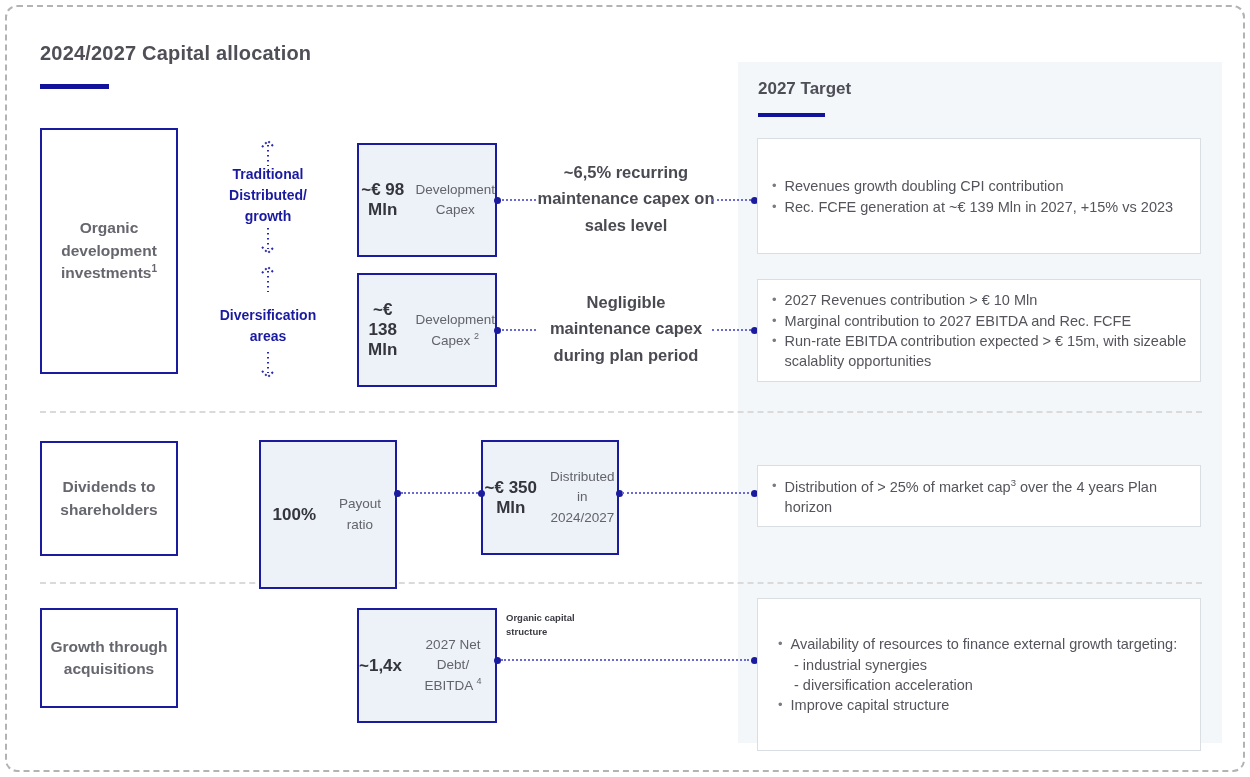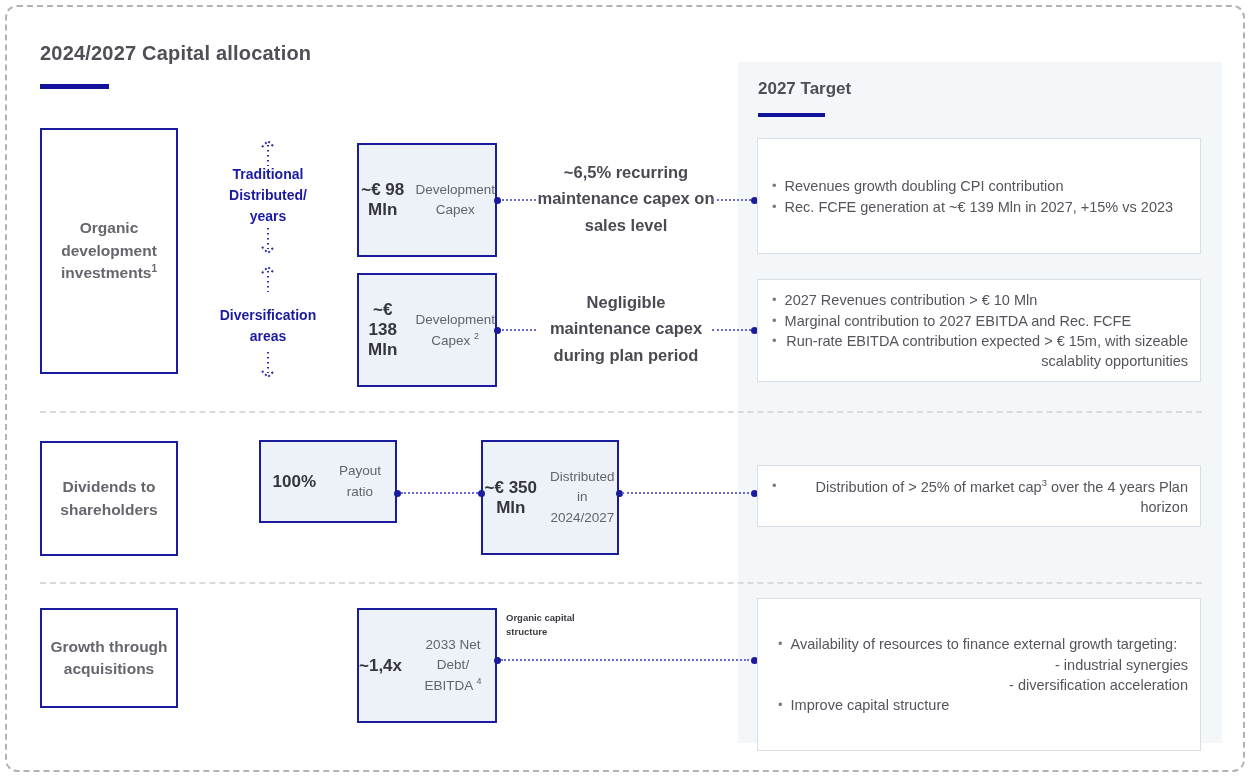--- a/index.html
+++ b/index.html
@@ -51,7 +51,7 @@
   .dotline{position:absolute;border-top:2px dotted #6a6ad0;height:0;}
 
   .bullet-box{position:absolute;left:757px;width:444px;background:#ffffff;border:1px solid #d9dee3;box-sizing:border-box;
-              padding:9px 12px 8px 14px;font-size:14.5px;color:#54545c;line-height:1.4;display:flex;flex-direction:column;justify-content:center;text-align:right;}
+              padding:9px 12px 8px 14px;font-size:14.5px;color:#54545c;line-height:1.4;display:flex;flex-direction:column;justify-content:center;}
   .bb-a{top:138px;height:116px;} .bb-b{top:279px;height:103px;} .bb-c{top:465px;height:62px;} .bb-d{top:598px;height:153px;padding-left:20px;}
   .bullet{display:flex;gap:8px;}
   .bullet::before{content:"\2022";color:#7a7a82;flex:0 0 auto;font-size:13px;line-height:1.55;}

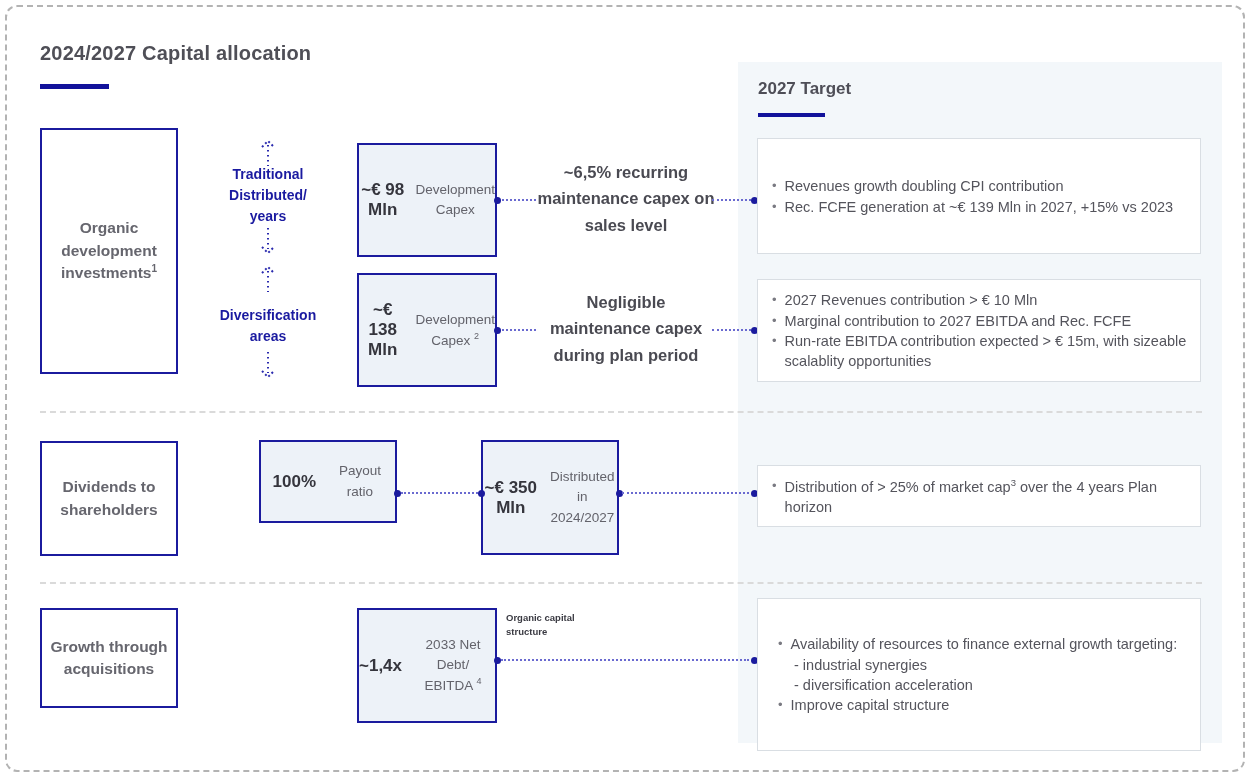--- a/index.html
+++ b/index.html
@@ -85,7 +85,7 @@
   <div class="flow-label flow-trad">
     <div>Traditional</div>
     <div>Distributed/</div>
-    <div>years</div>
+    <div>growth</div>
   </div>
   <svg class="flow-arrow" style="top:228px" viewBox="0 0 16 28">
     <line x1="8" y1="0" x2="8" y2="21" stroke="#2a2aae" stroke-width="2" stroke-dasharray="1.5 3.5"></line>

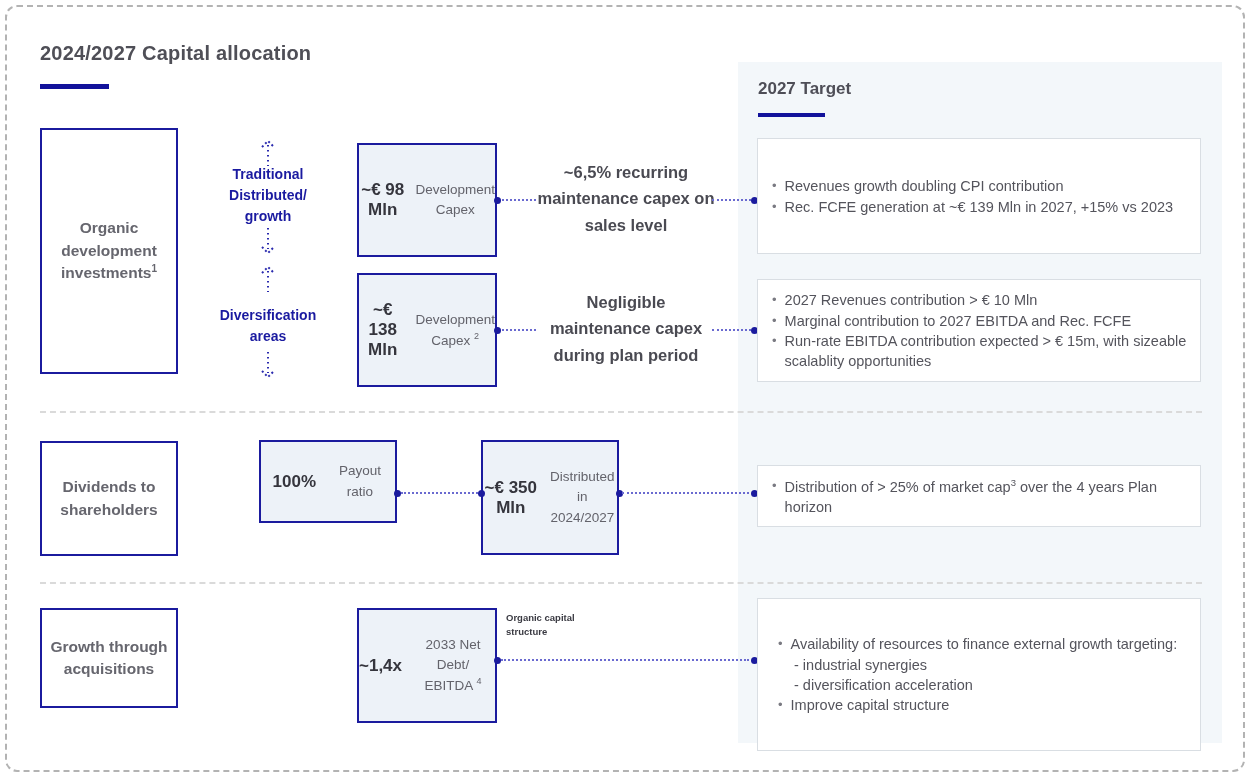--- a/index.html
+++ b/index.html
@@ -36,7 +36,7 @@
   .val-box sup{font-size:9px;}
   .vb-capex1{left:357px;top:143px;width:140px;height:114px;}
   .vb-capex2{left:357px;top:273px;width:140px;height:114px;}
-  .vb-payout{left:259px;top:440px;width:138px;height:83px;}
+  .vb-payout{left:259px;top:440px;width:138px;height:149px;}
   .vb-payout .lbl{width:70px;}
   .vb-dist{left:481px;top:440px;width:138px;height:115px;}
   .vb-dist .lbl{width:108px;}

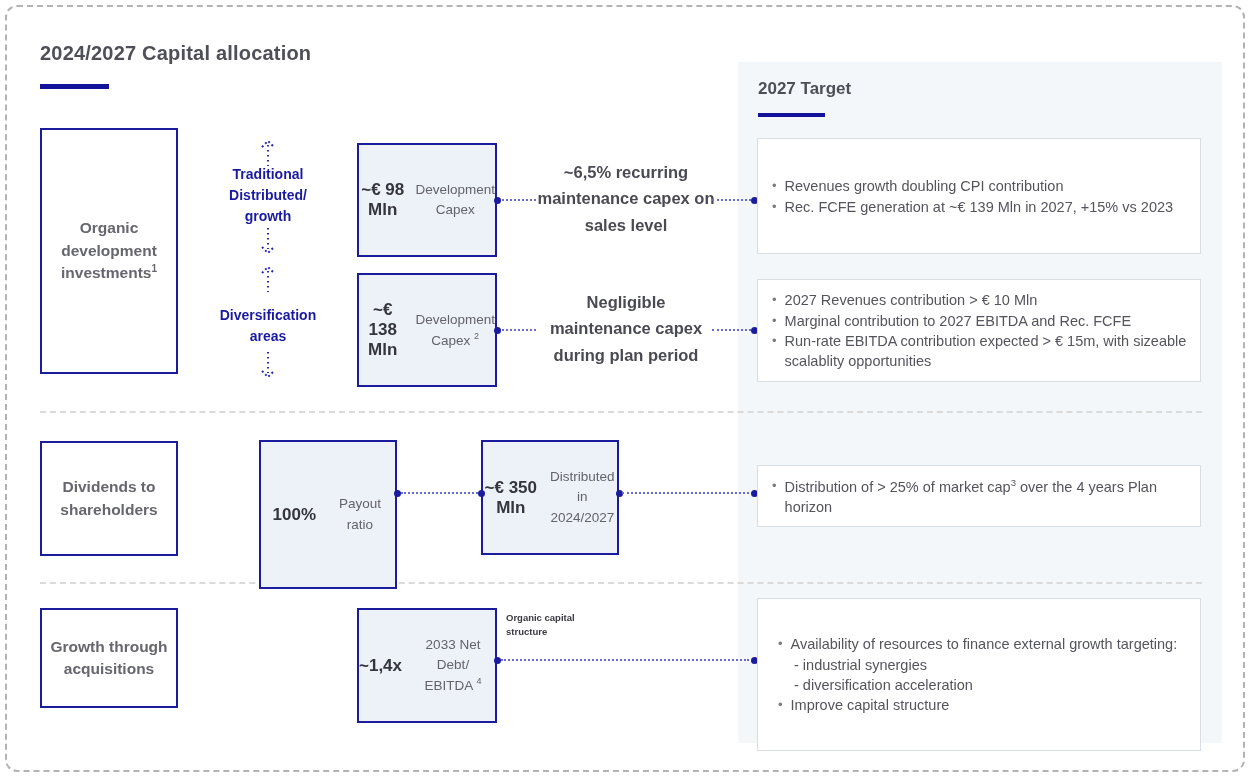--- a/index.html
+++ b/index.html
@@ -189,7 +189,7 @@
   <div class="val-box vb-netdebt">
     <div class="val">~1,4x</div>
     <div class="lbl">
-      <div>2033 Net Debt/</div>
+      <div>2027 Net Debt/</div>
       <div><span>EBITDA</span> <sup>4</sup></div>
     </div>
   </div>

